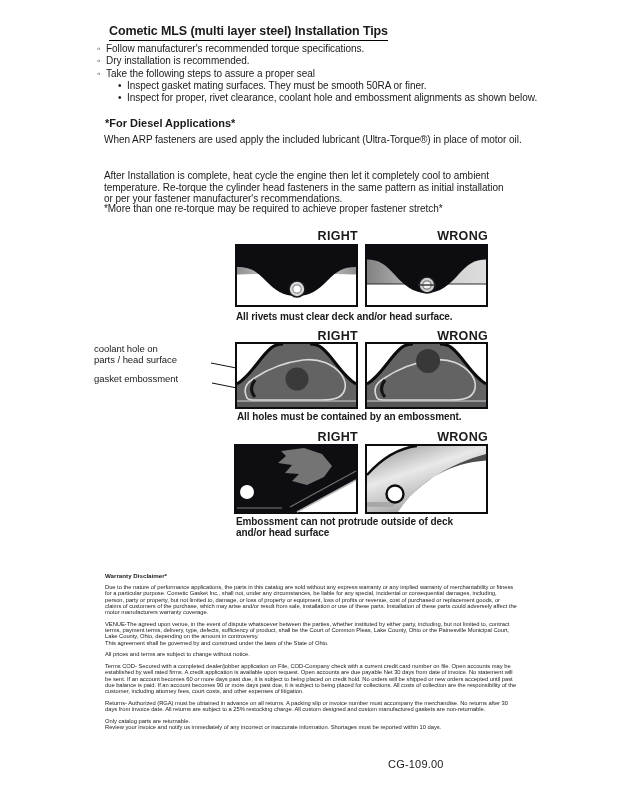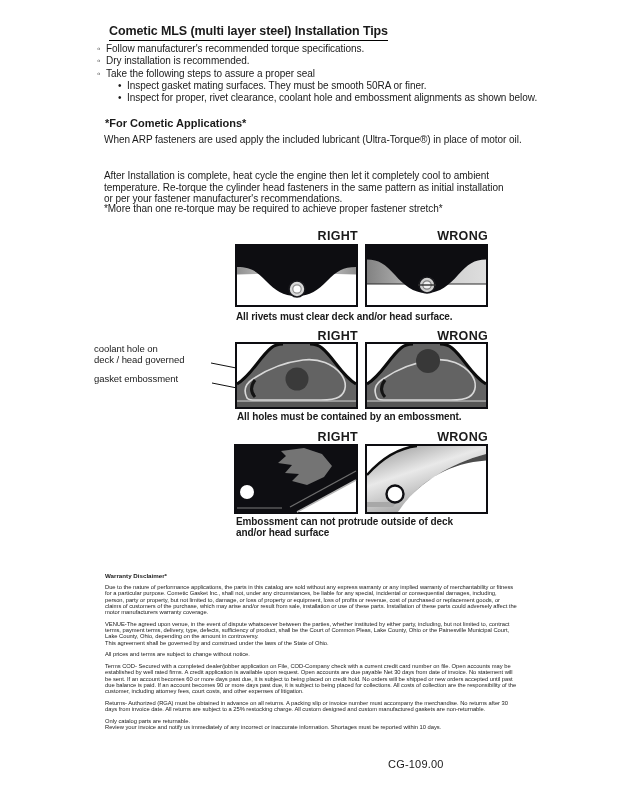--- a/index.html
+++ b/index.html
@@ -65,7 +65,7 @@
     <div class="sub">Inspect for proper, rivet clearance, coolant hole and embossment alignments as shown below.</div>
   </div>
 
-  <div class="abs diesel-h">*For Cometic Applications*</div>
+  <div class="abs diesel-h">*For Diesel Applications*</div>
 
   <div class="abs para p1">
     <div>When ARP fasteners are used apply the included lubricant (Ultra-Torque®) in place of motor oil.</div>

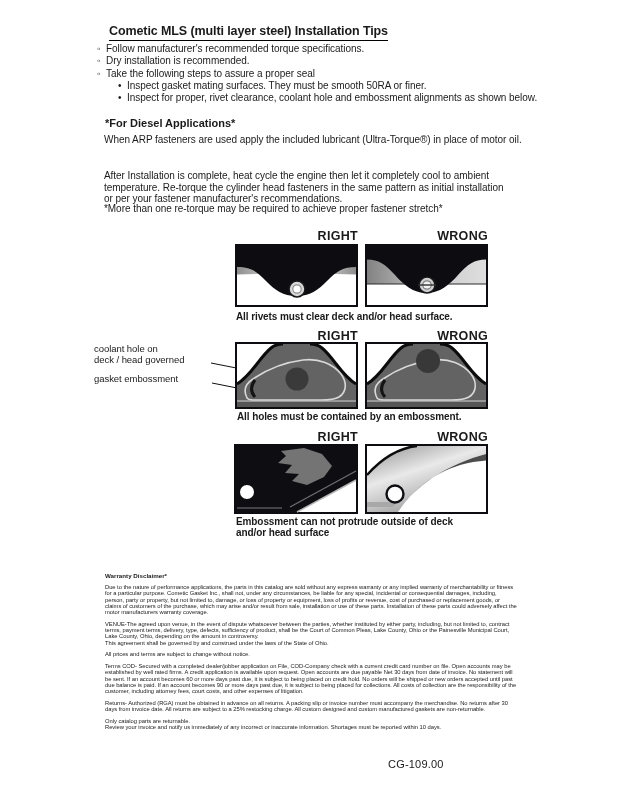--- a/index.html
+++ b/index.html
@@ -125,7 +125,7 @@
 
   <div class="abs sidelabel lbl-coolant">
     <div>coolant hole on</div>
-    <div>deck / head governed</div>
+    <div>parts / head surface</div>
   </div>
   <div class="abs sidelabel lbl-emboss">gasket embossment</div>
 

